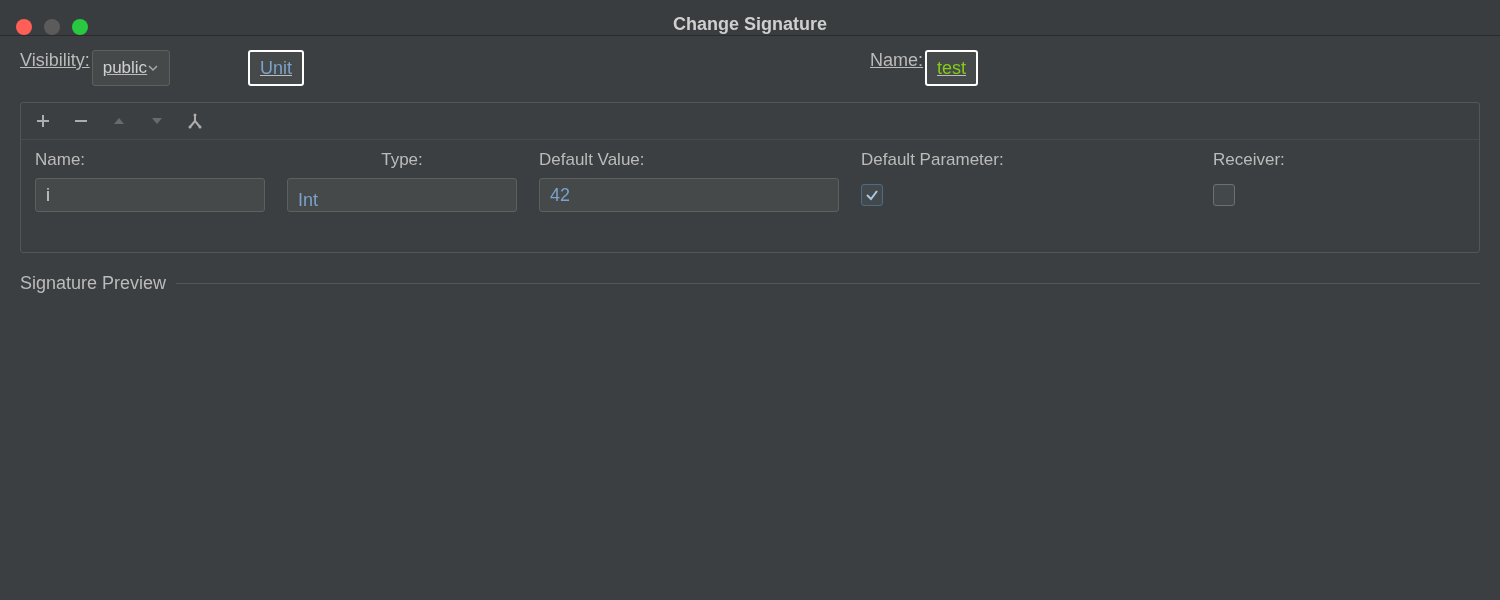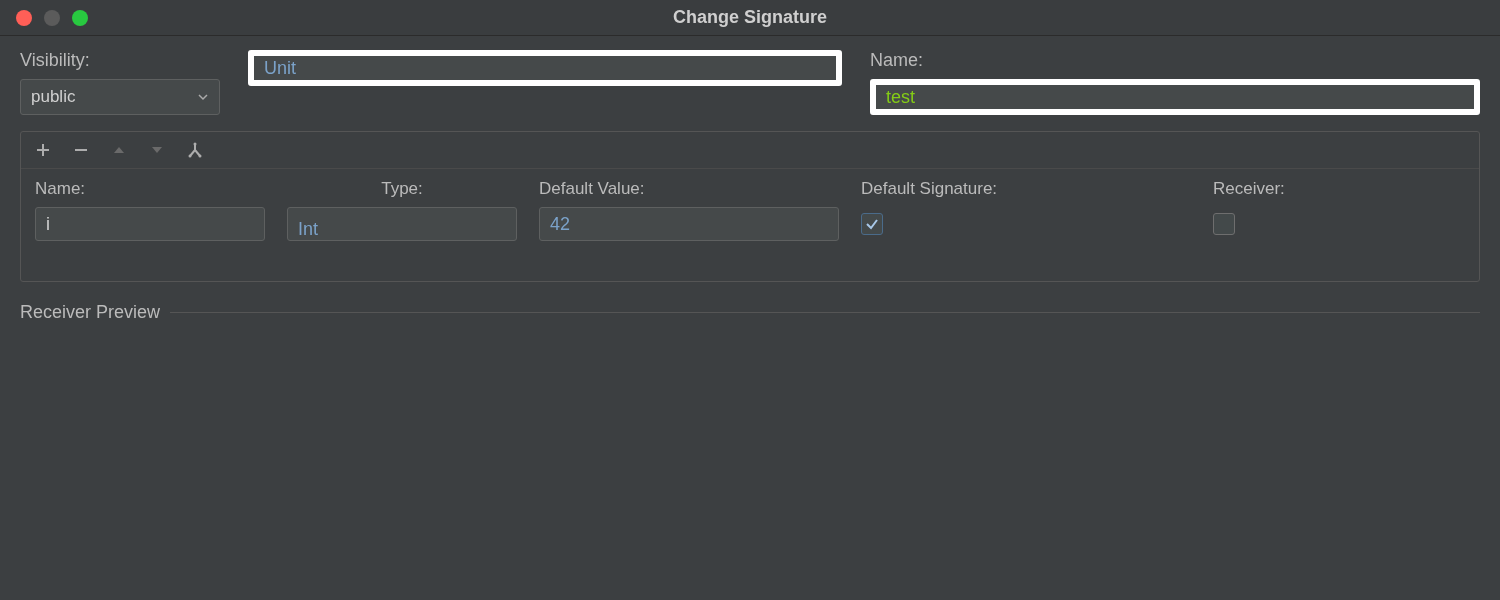--- a/index.html
+++ b/index.html
@@ -15,7 +15,7 @@
     .titlebar {
       height: 36px;
       display: flex;
-      align-items: center;
+      align-items: flex-end;
       position: relative;
       background: #3a3d3f;
       border-bottom: 1px solid #2b2b2b;

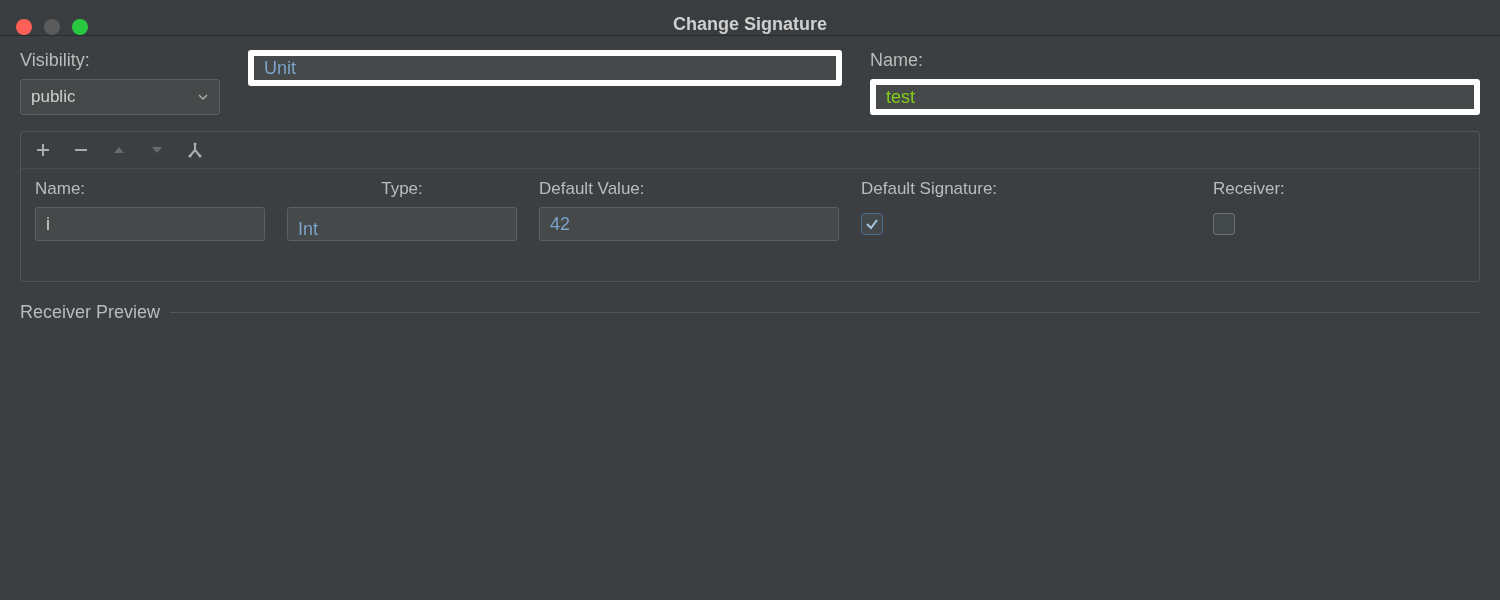--- a/index.html
+++ b/index.html
@@ -49,7 +49,7 @@
       gap: 28px;
       margin-bottom: 16px;
     }
-    .field-group { display: flex; flex-direction: column; gap: 8px; }
+    .field-group { display: flex; gap: 2px; text-decoration: underline; }
     .fg-visibility { width: 200px; }
     .fg-return { flex: 1; }
     .fg-name { width: 610px; }

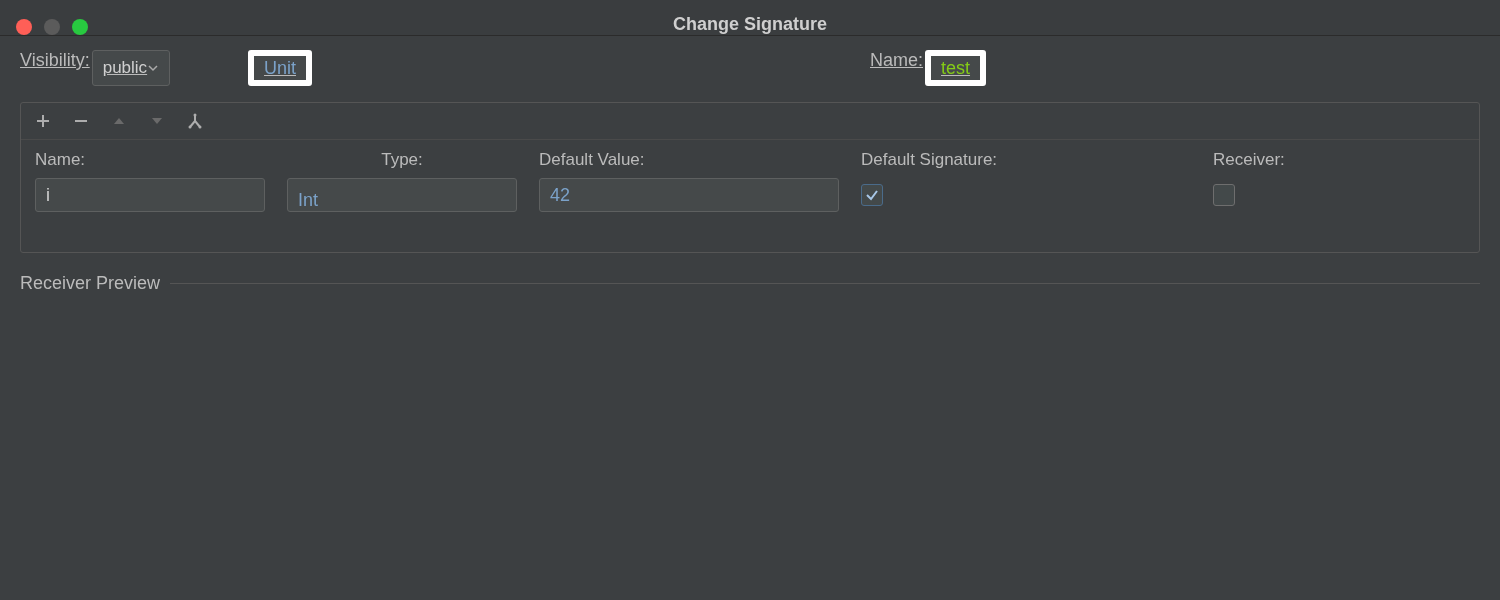--- a/index.html
+++ b/index.html
@@ -69,7 +69,7 @@
     .text-input {
       height: 36px;
       background: #45494a;
-      border: 6px solid #ffffff;
+      border: 2px solid #ffffff;
       border-radius: 3px;
       padding: 0 10px;
       color: #7ba2c9;

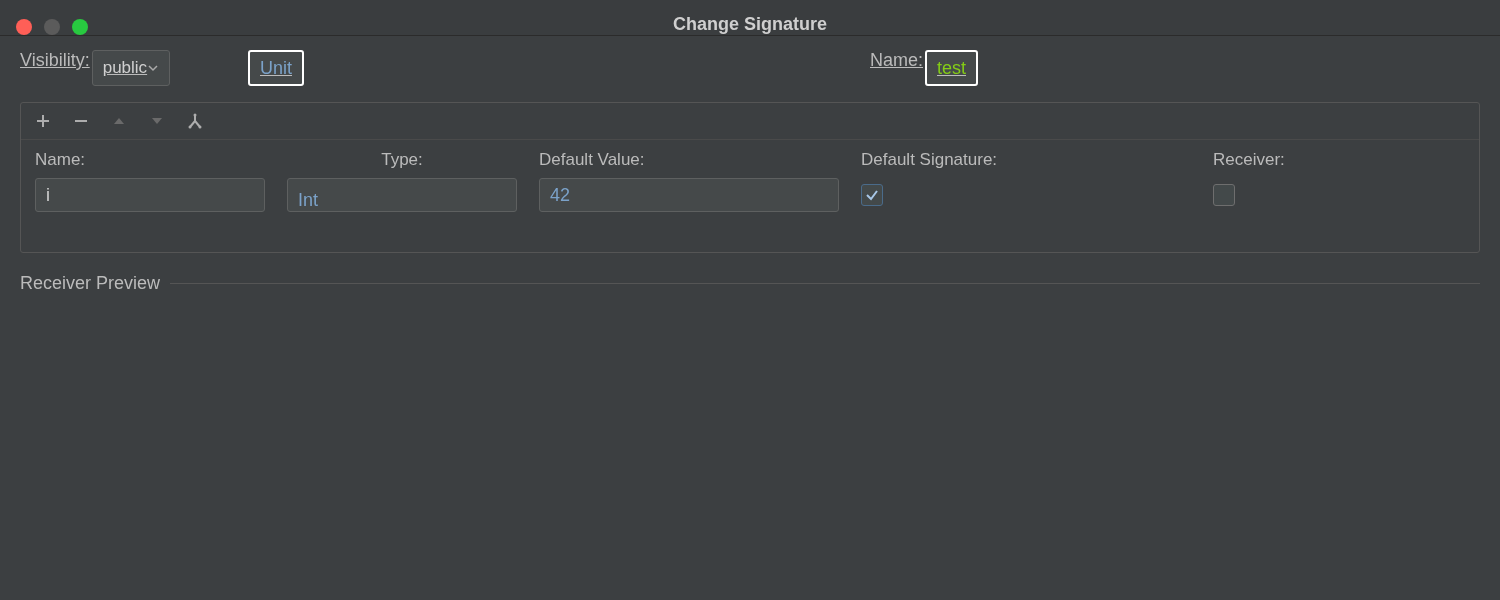--- a/index.html
+++ b/index.html
@@ -236,7 +236,7 @@
       <div class="col col-name">Name:</div>
       <div class="col col-type">Type:</div>
       <div class="col col-default">Default Value:</div>
-      <div class="col col-defparam">Default Signature:</div>
+      <div class="col col-defparam">Default Parameter:</div>
       <div class="col col-receiver">Receiver:</div>
     </div>
     <div class="param-row">

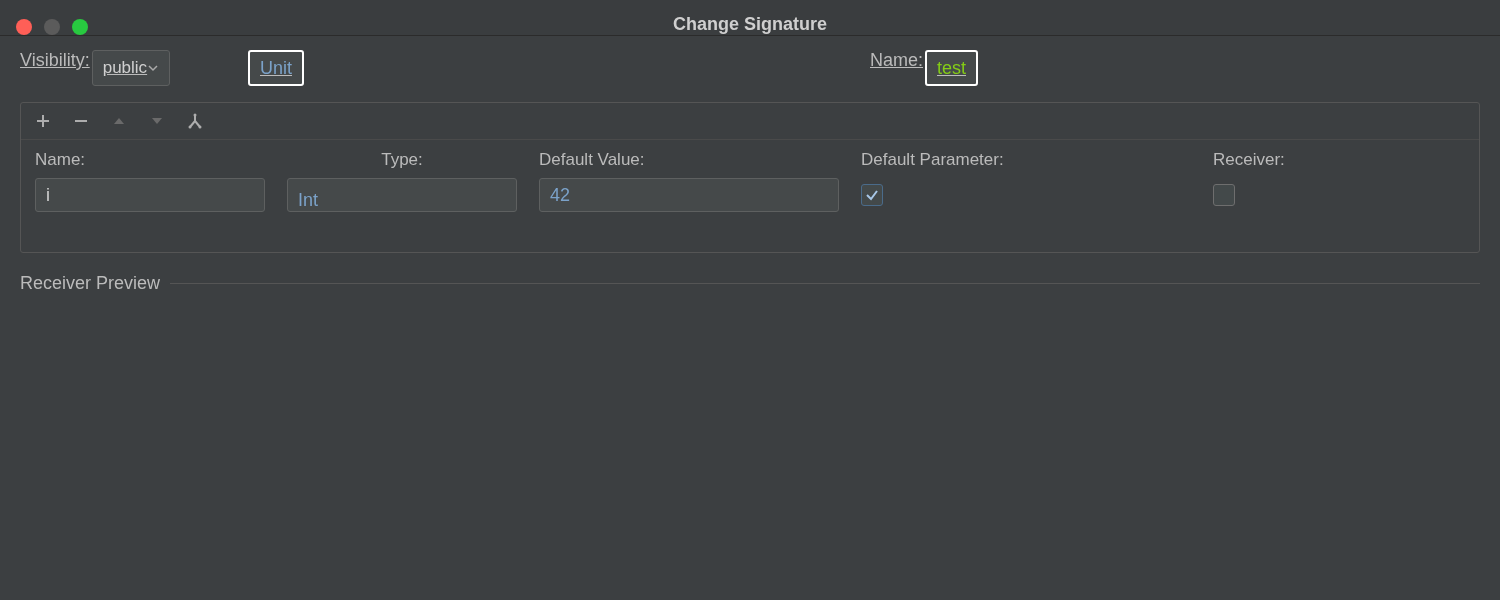--- a/index.html
+++ b/index.html
@@ -264,7 +264,7 @@
 
   <div class="preview-section">
     <div class="preview-label-row">
-      <span class="preview-label">Receiver Preview</span>
+      <span class="preview-label">Signature Preview</span>
       <div class="preview-line"></div>
     </div>
   </div>

